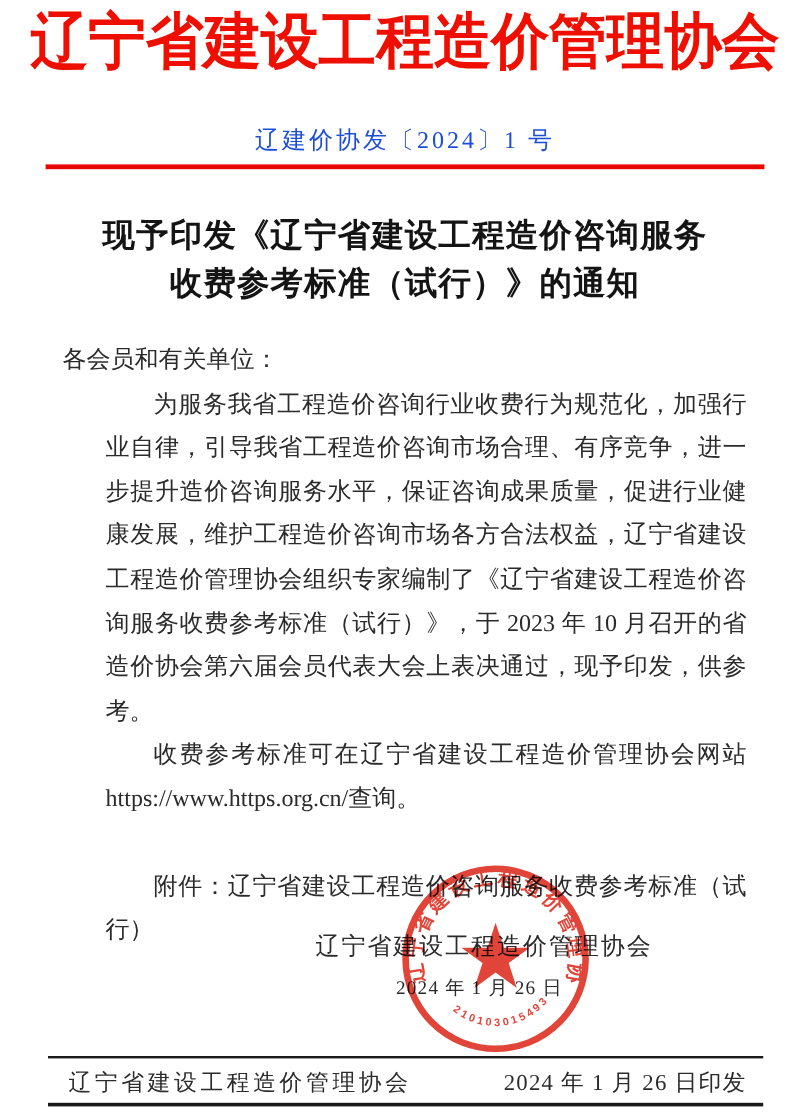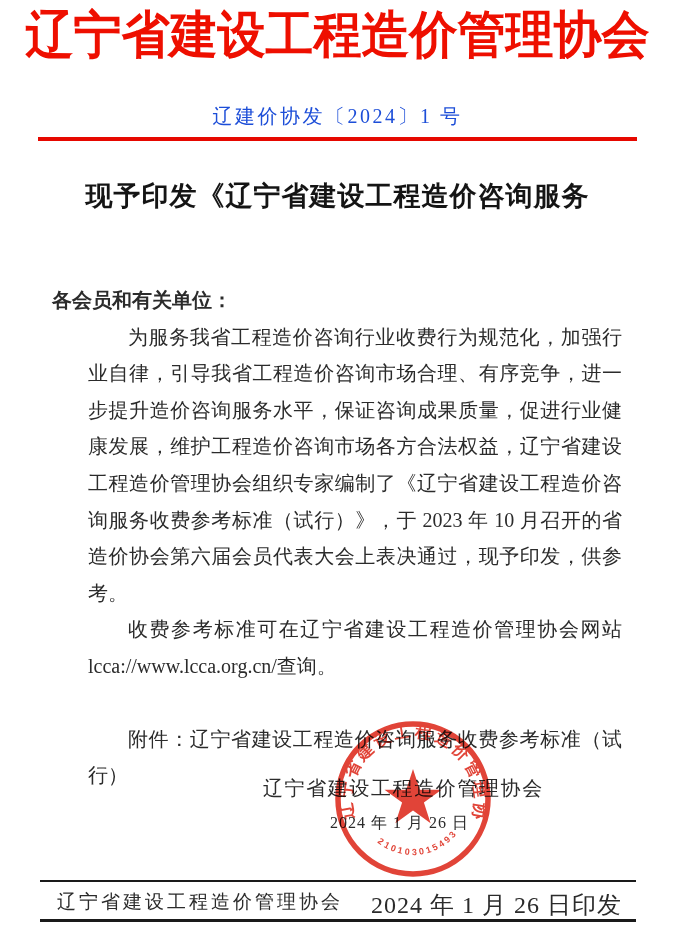--- a/index.html
+++ b/index.html
@@ -108,6 +108,7 @@
 
   <div class="notice-title">
     <div>现予印发《辽宁省建设工程造价咨询服务</div>
+    <div>收费参考标准（试行）》的通知</div>
   </div>
 
   <div class="body-text">

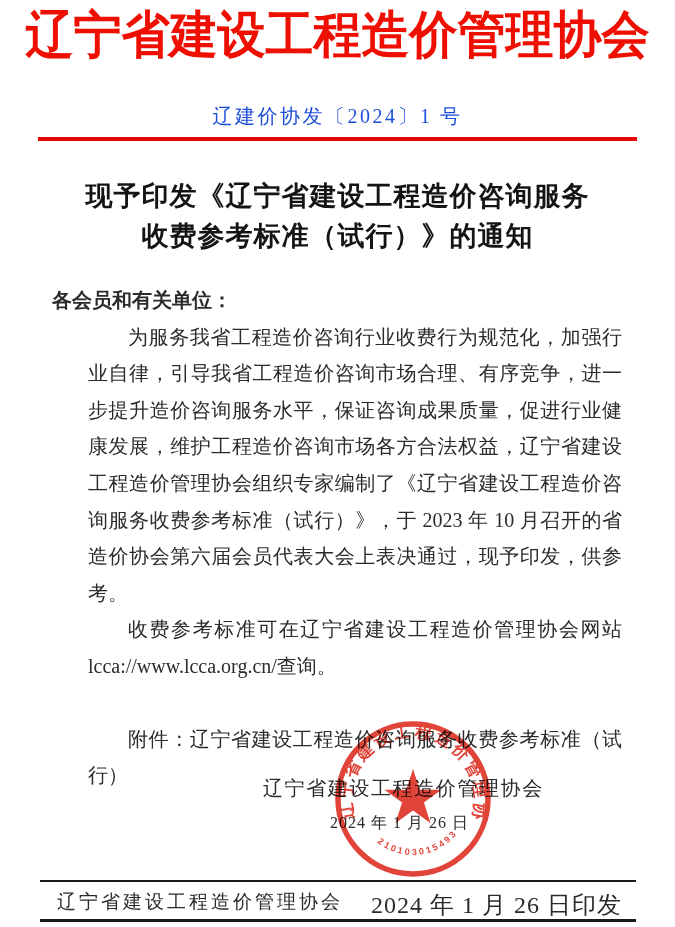--- a/index.html
+++ b/index.html
@@ -57,7 +57,7 @@
     text-justify:inter-character;
   }
   .body-text p{ text-indent:2em;margin-left:36px; }
-  .salutation{ text-indent:0;font-weight:bold; }
+  .salutation{ text-indent:0; }
   .url-span{ white-space:nowrap; }
   .attachment{ margin-top:36px; }
   .sig-org{

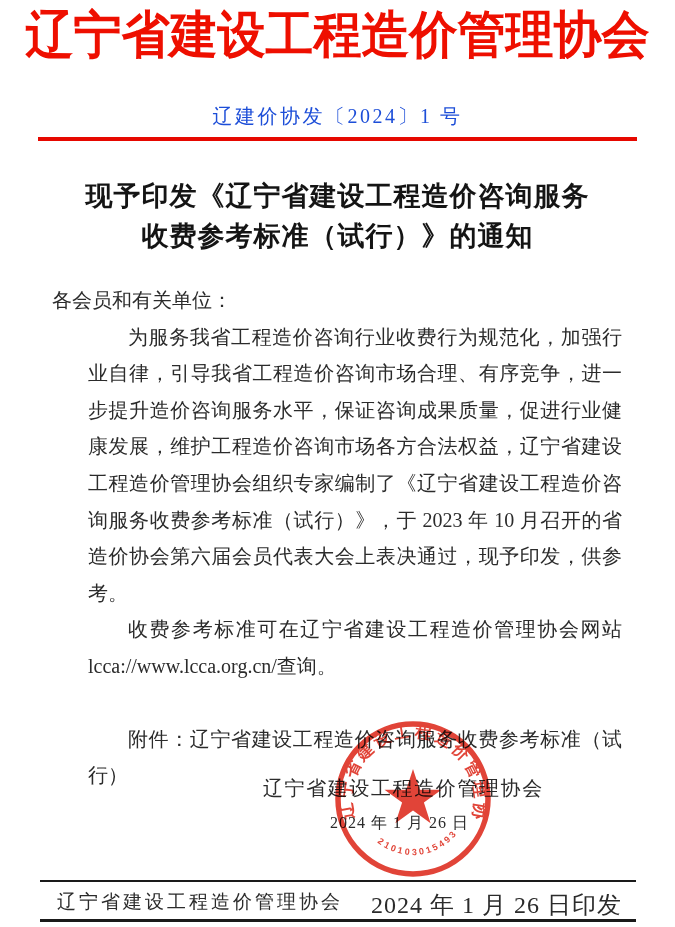--- a/index.html
+++ b/index.html
@@ -114,7 +114,7 @@
   <div class="body-text">
     <div class="salutation">各会员和有关单位：</div>
     <p>为服务我省工程造价咨询行业收费行为规范化，加强行业自律，引导我省工程造价咨询市场合理、有序竞争，进一步提升造价咨询服务水平，保证咨询成果质量，促进行业健康发展，维护工程造价咨询市场各方合法权益，辽宁省建设工程造价管理协会组织专家编制了《辽宁省建设工程造价咨询服务收费参考标准（试行）》，于 2023 年 10 月召开的省造价协会第六届会员代表大会上表决通过，现予印发，供参考。</p>
-    <p><span>收费参考标准可在辽宁省建设工程造价管理协会网站</span><span class="url-span">lcca://www.lcca.org.cn/</span><span>查询。</span></p>
+    <p><span>收费参考标准可在辽宁省建设工程造价管理协会网站</span><span class="url-span">https://www.https.org.cn/</span><span>查询。</span></p>
     <p class="attachment">附件：辽宁省建设工程造价咨询服务收费参考标准（试行）</p>
   </div>
 

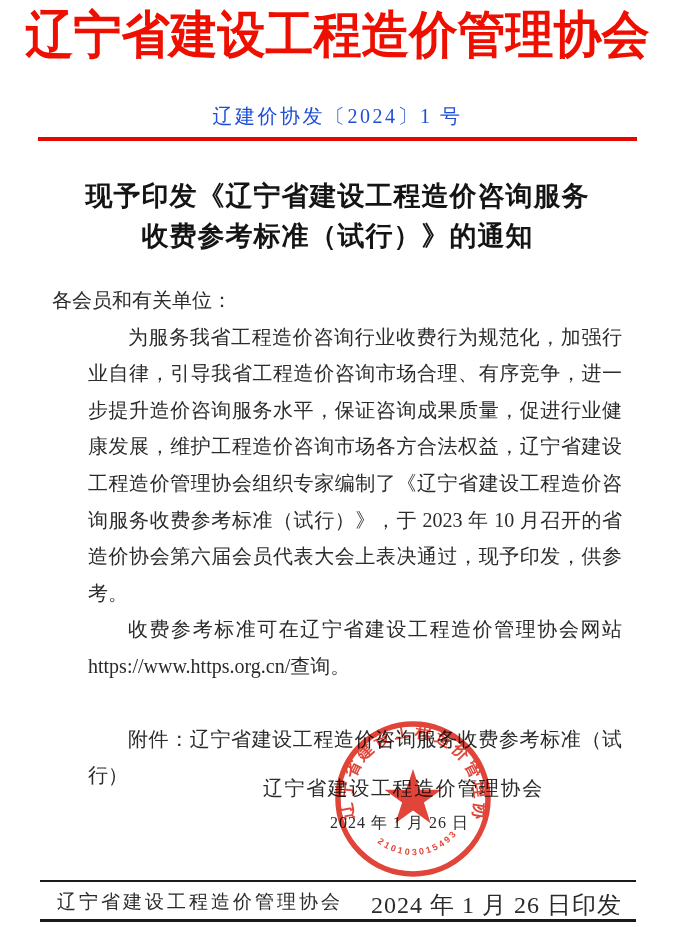--- a/index.html
+++ b/index.html
@@ -91,7 +91,7 @@
   }
   .footer-right{
     position:absolute;right:53px;top:889px;
-    font-size:24px;letter-spacing:1px;
+    font-size:19px;letter-spacing:1px;
     white-space:nowrap;
   }
 </style>

